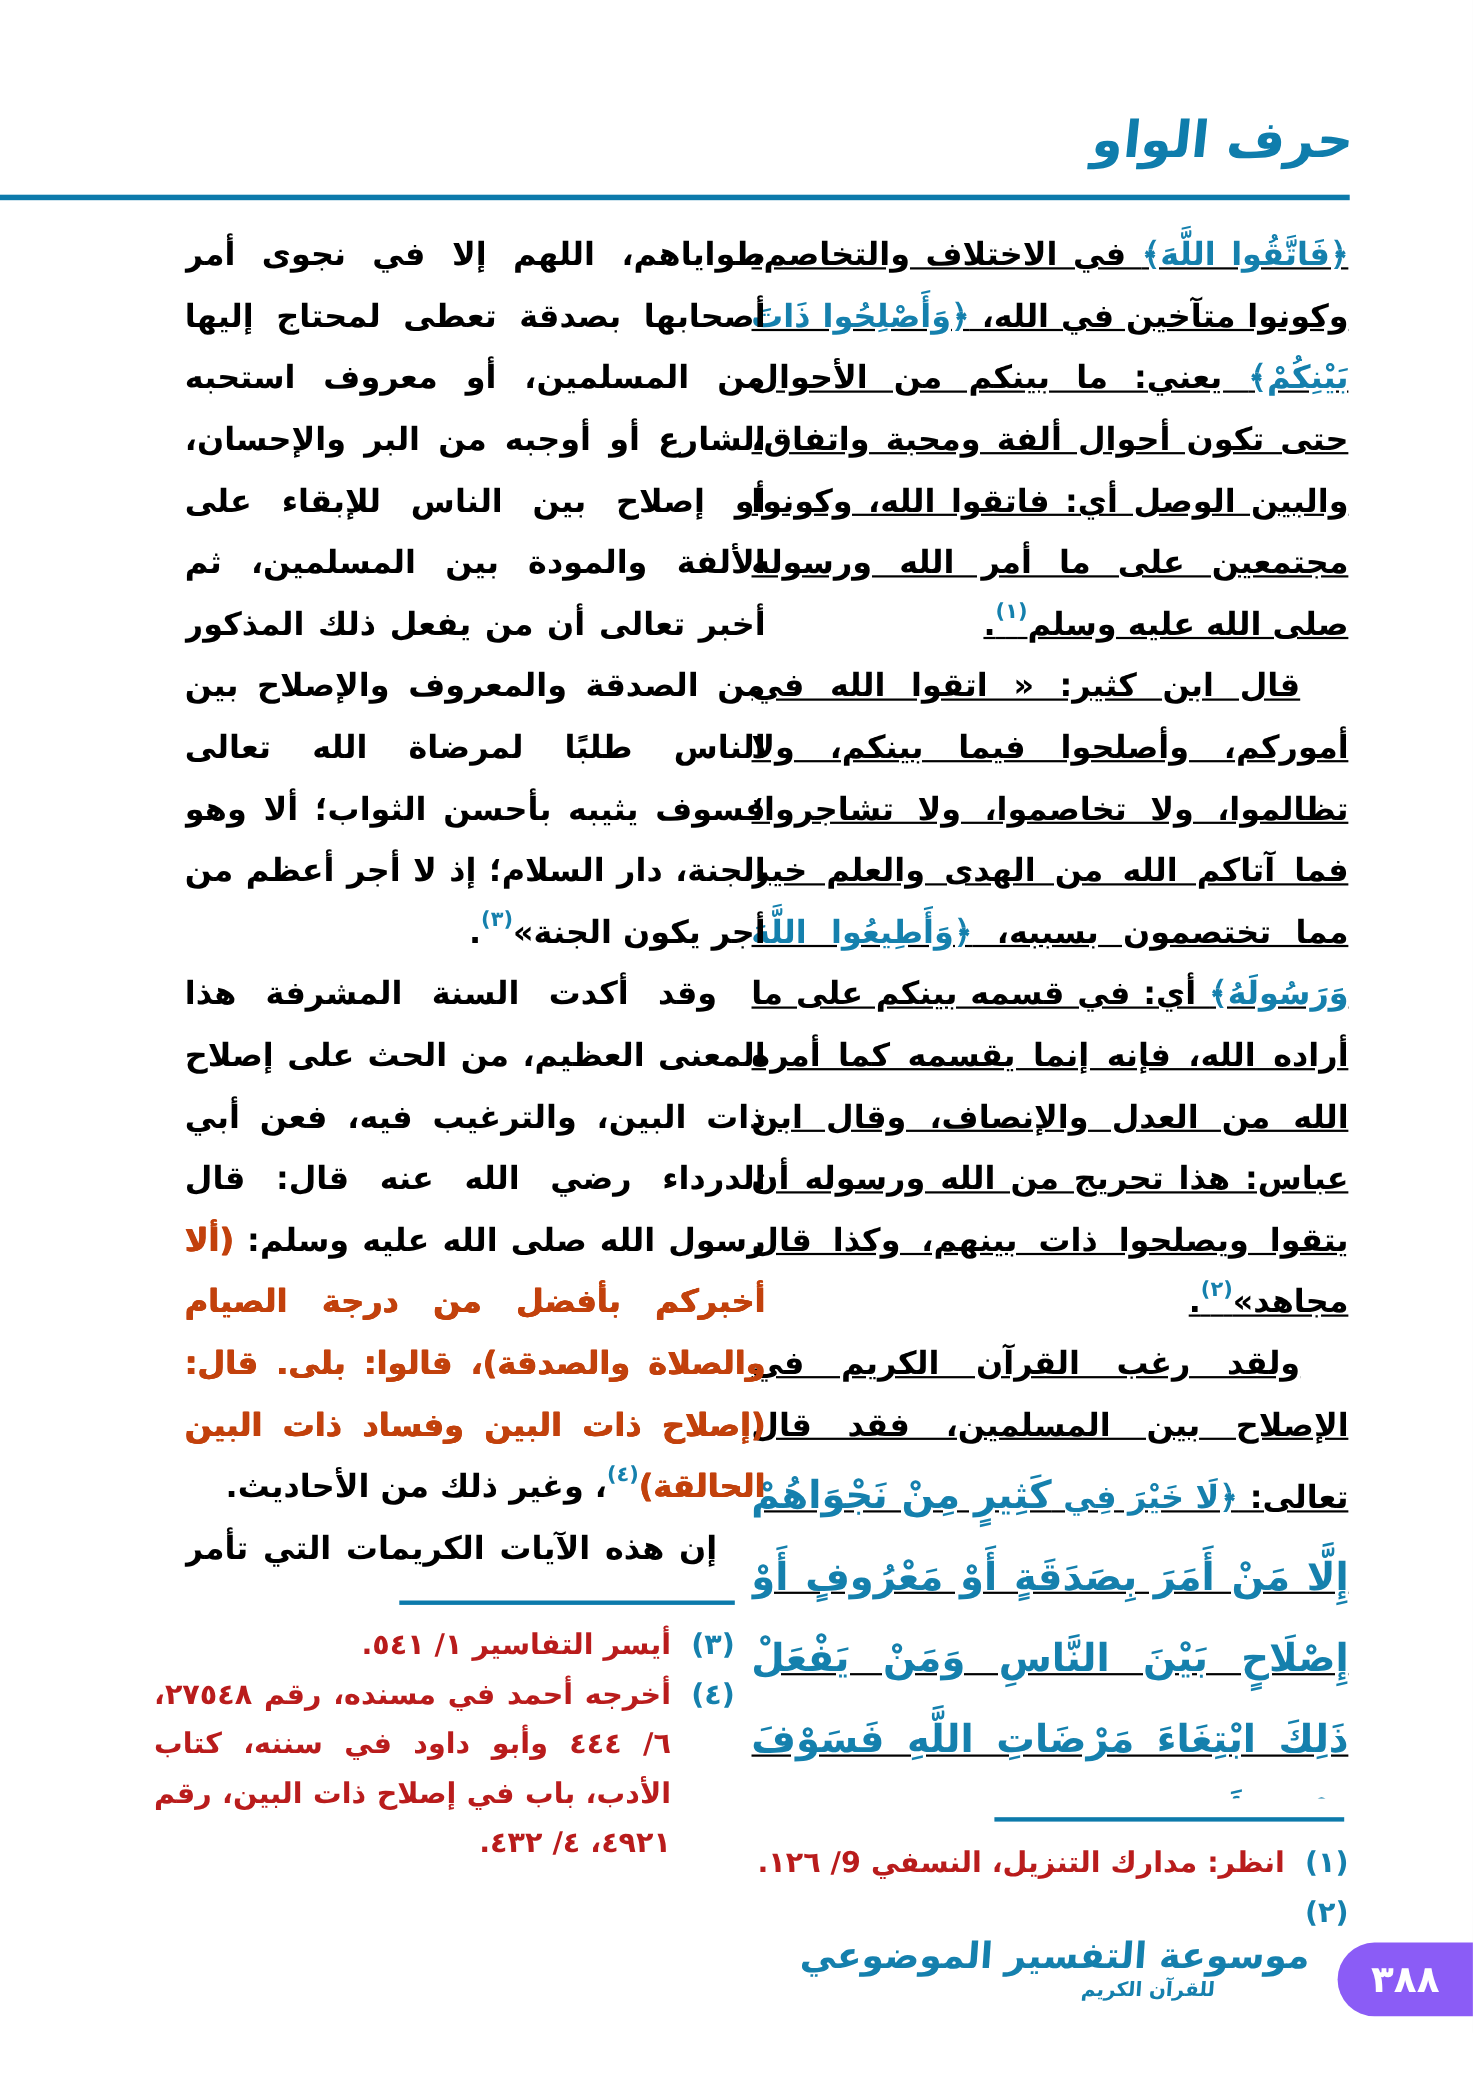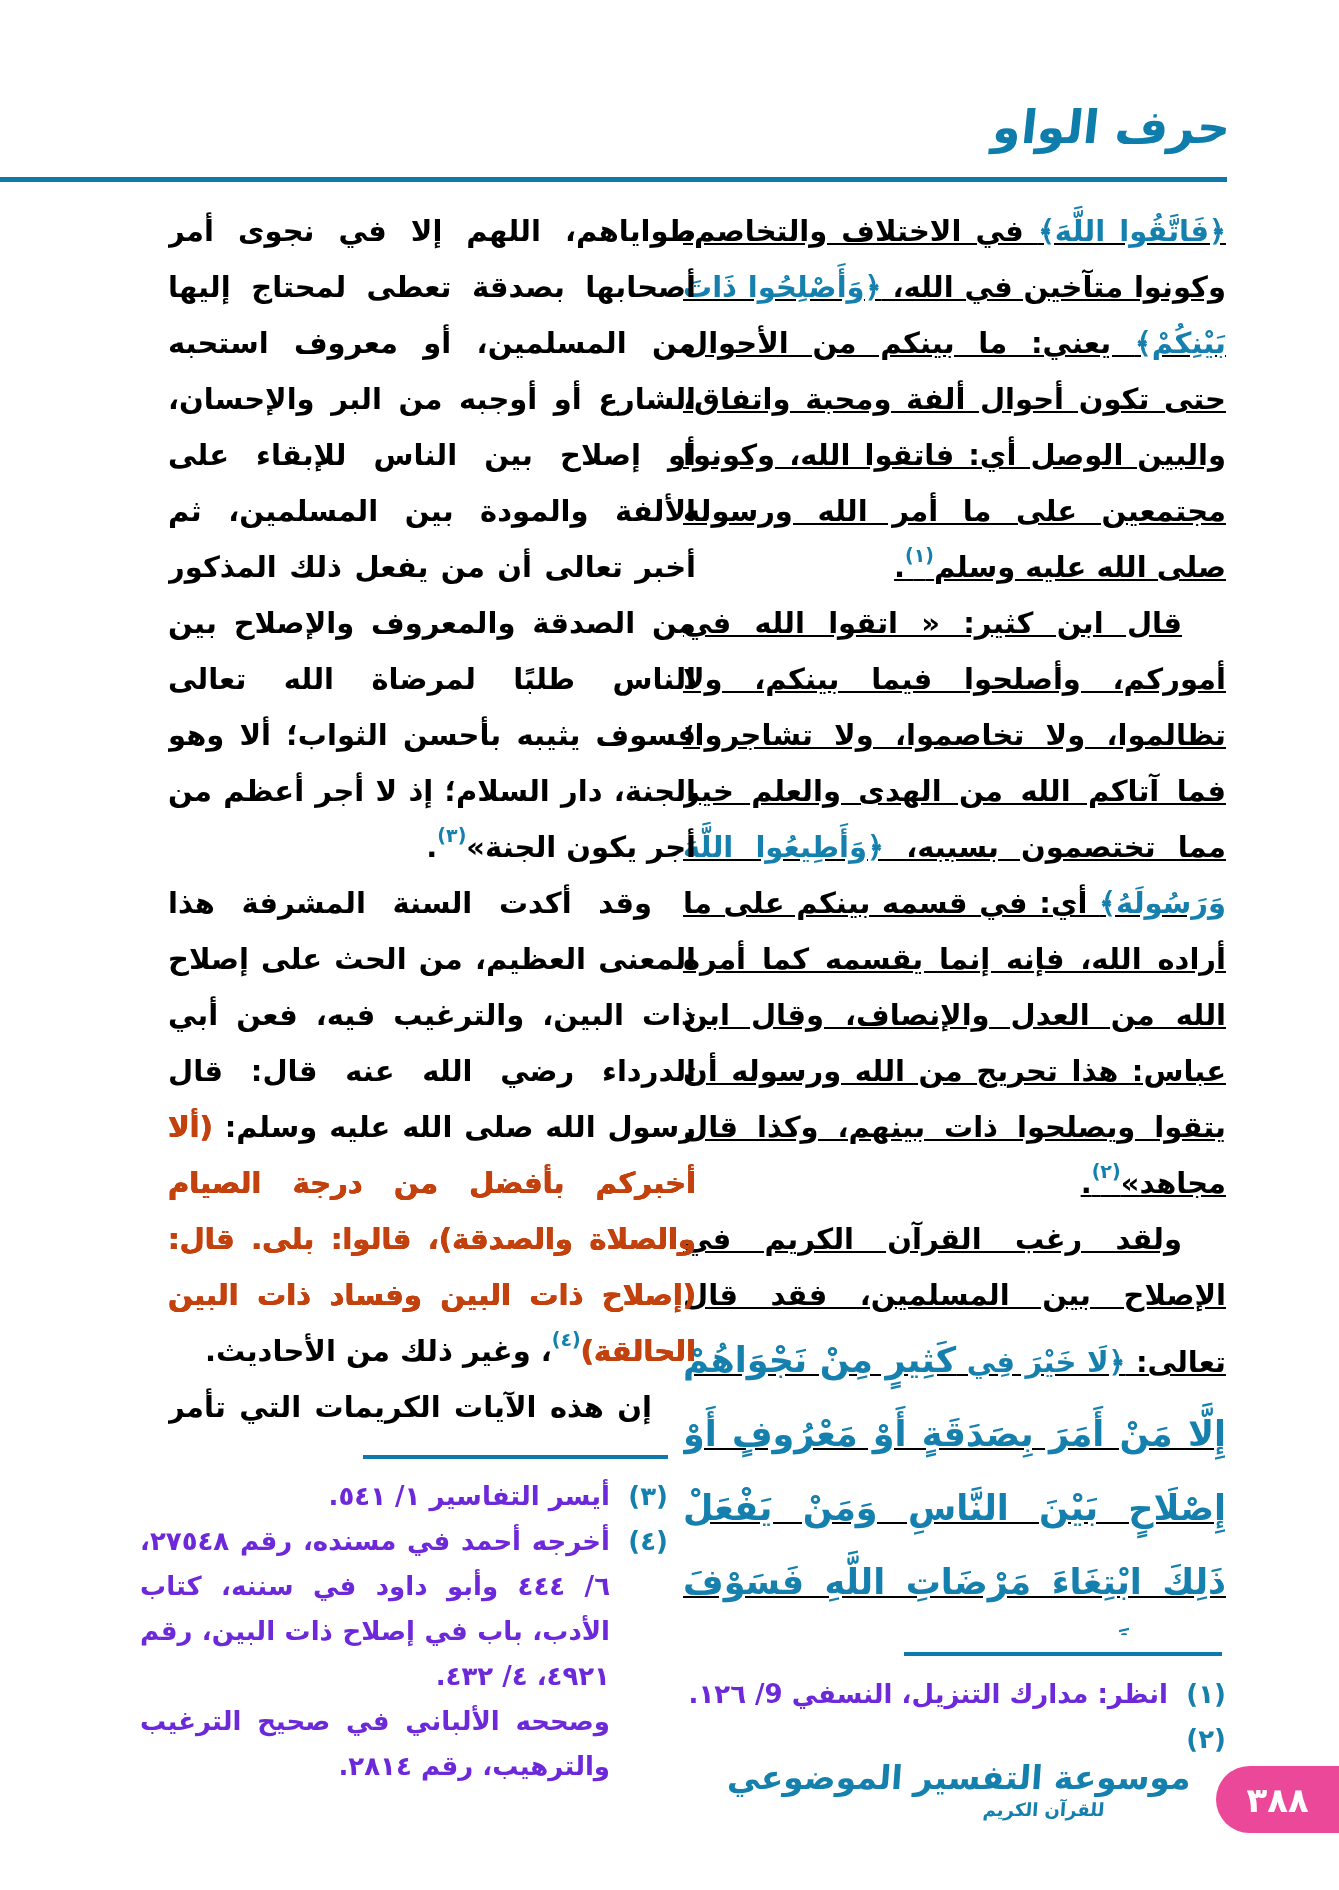--- a/index.html
+++ b/index.html
@@ -63,7 +63,7 @@
   .fn-marker{
     flex:0 0 58px;color:#1580ad;white-space:nowrap;
   }
-  .fn-text{flex:1;color:#6d28d9;}
+  .fn-text{flex:1;color:#b91c1c;}
   
   .footer-logo{
     position:absolute;top:1760px;right:149px;width:290px;

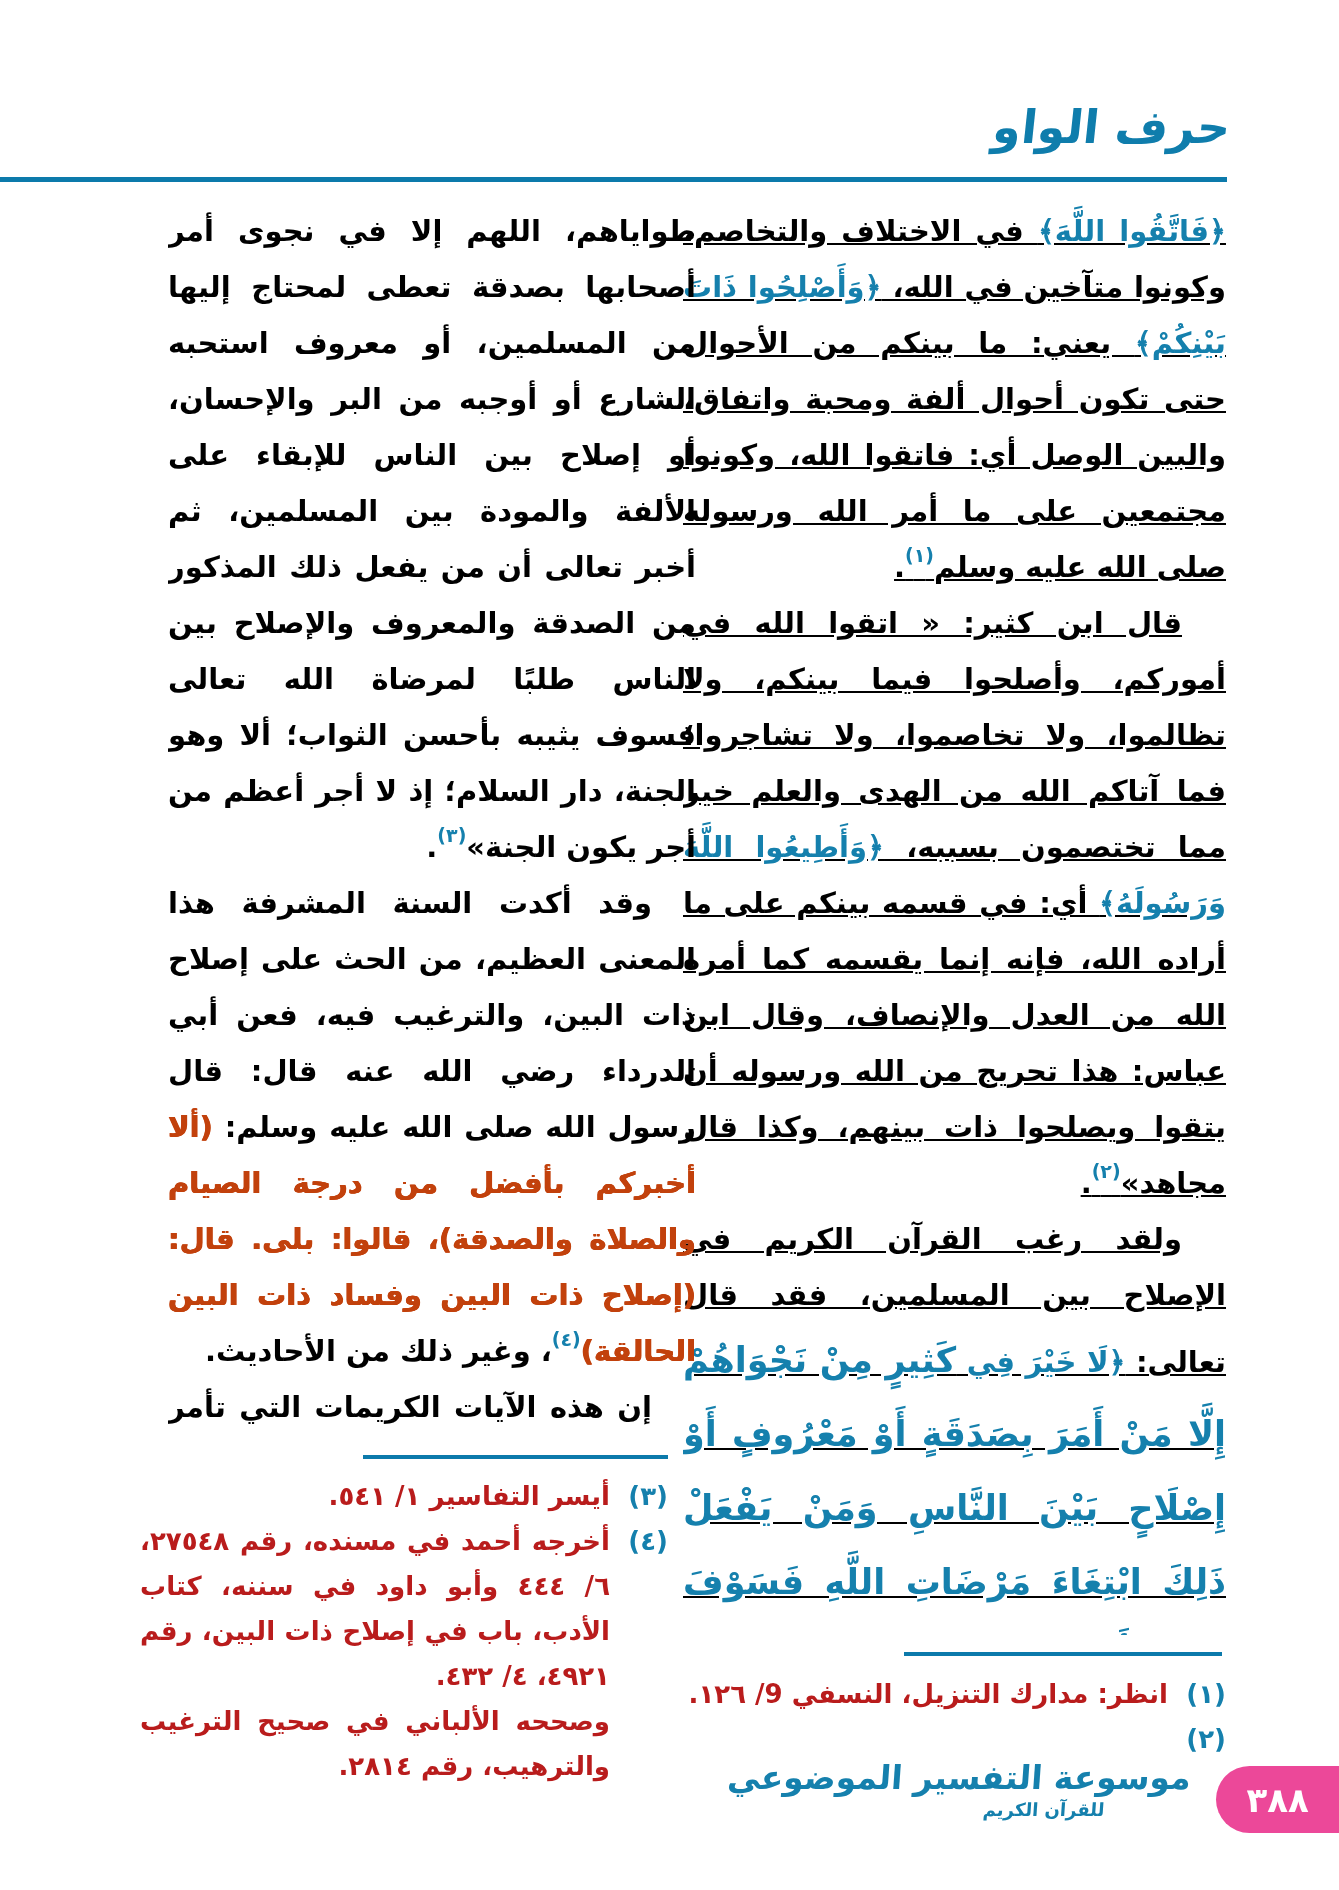--- a/index.html
+++ b/index.html
@@ -121,10 +121,6 @@
         <span class="fn-marker">(٤)</span>
         <span class="fn-text">أخرجه أحمد في مسنده، رقم ٢٧٥٤٨، ٦/ ٤٤٤ وأبو داود في سننه، كتاب الأدب، باب في إصلاح ذات البين، رقم ٤٩٢١، ٤/ ٤٣٢.</span>
       </div>
-      <div class="fn-row">
-        <span class="fn-marker"></span>
-        <span class="fn-text">وصححه الألباني في صحيح الترغيب والترهيب، رقم ٢٨١٤.</span>
-      </div>
     </div>
 
   <div class="footer-logo">

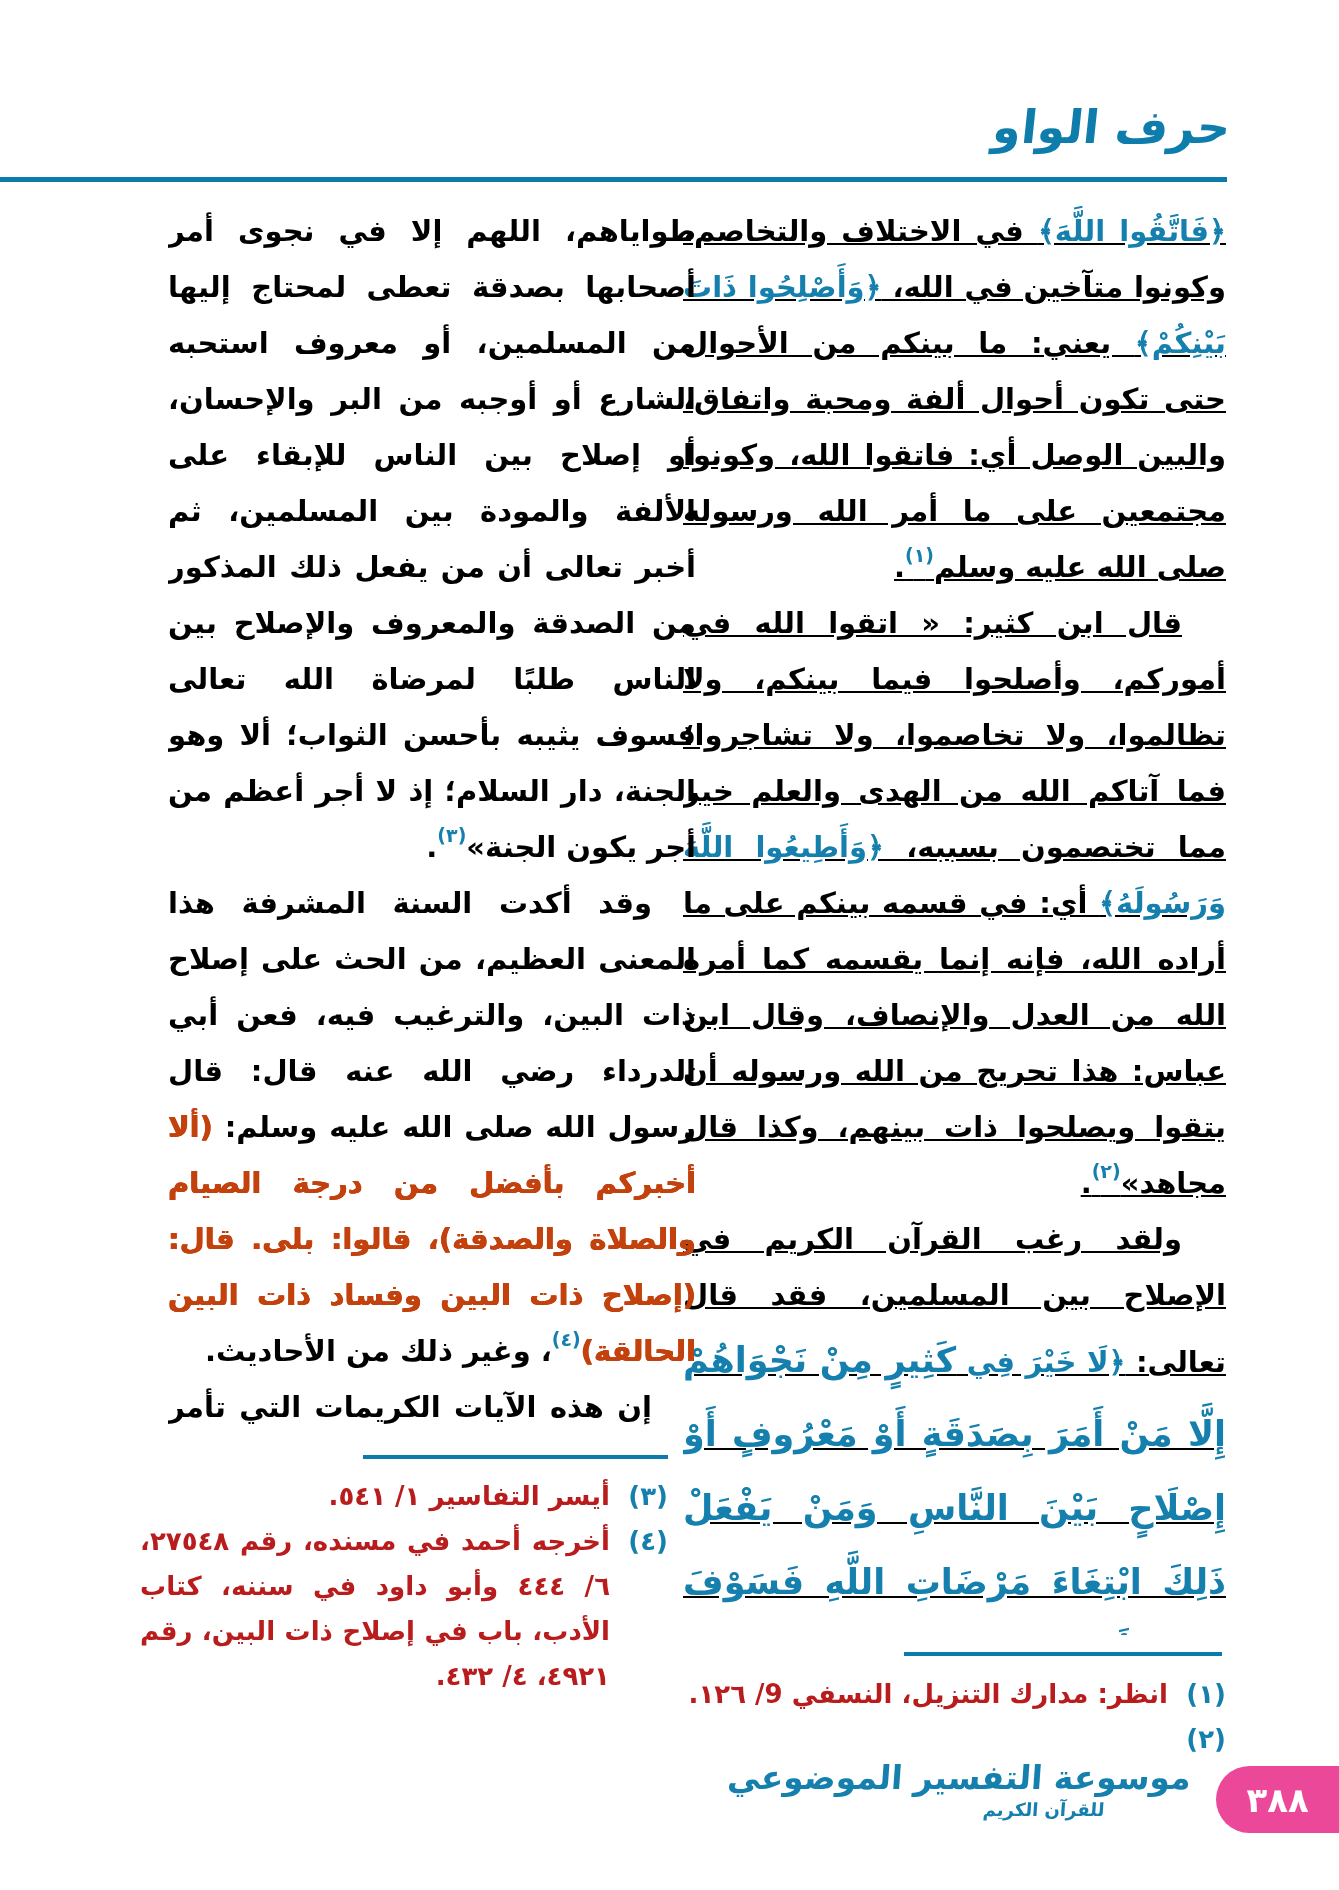--- a/index.html
+++ b/index.html
@@ -75,7 +75,7 @@
   .page-badge{
     position:absolute;top:1766px;right:0;
     width:123px;height:67px;
-    background:#ec4899;
+    background:#8b5cf6;
     border-radius:34px 0 0 34px;
     color:#fff;font-size:34px;font-weight:bold;
     display:flex;align-items:center;justify-content:center;

